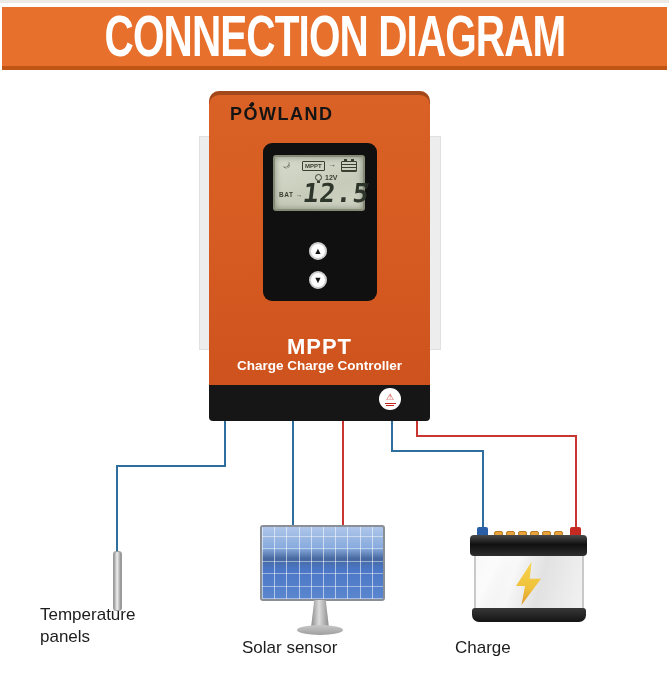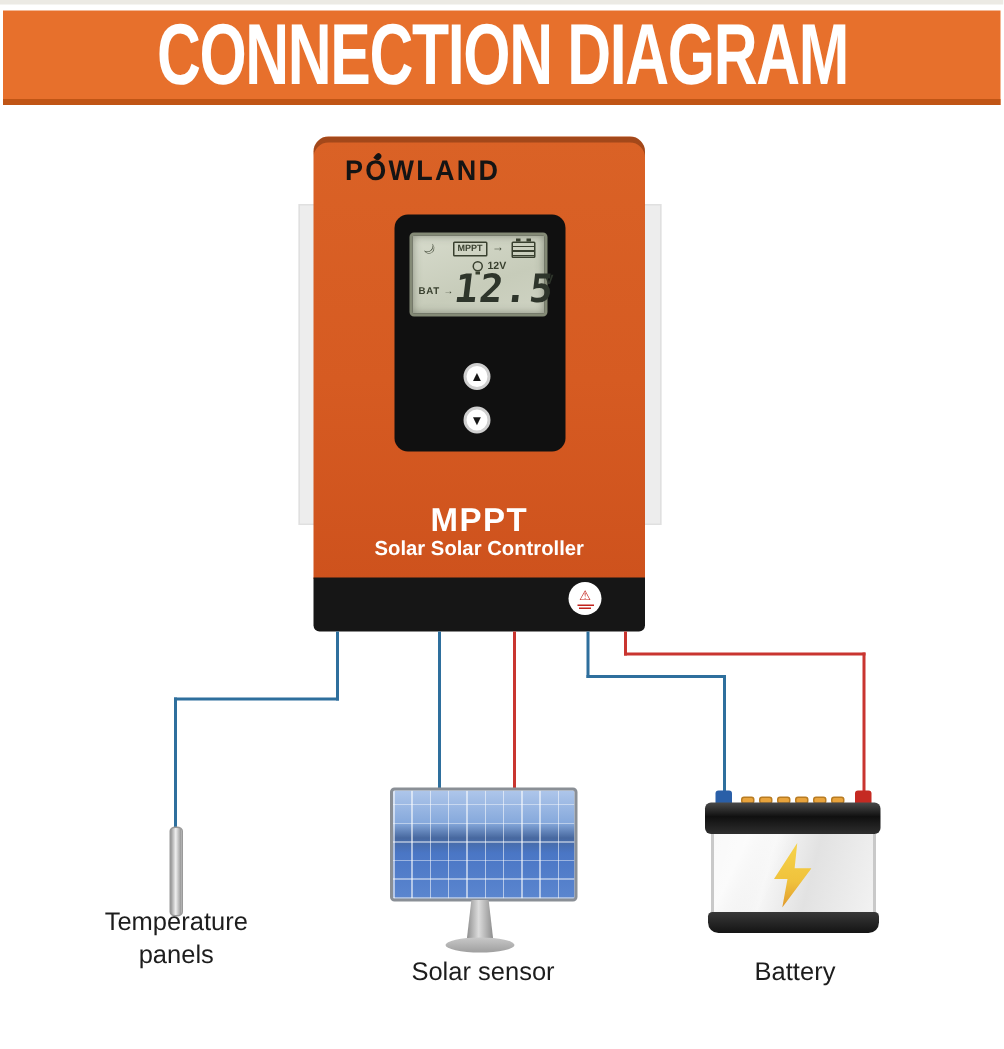--- a/index.html
+++ b/index.html
@@ -172,7 +172,7 @@
   </div>
 
   <div class="ctrl-title">MPPT</div>
-  <div class="ctrl-subtitle">Solar Solar Controller</div>
+  <div class="ctrl-subtitle">Charge Charge Controller</div>
 
   <div class="ctrl-base"></div>
   <div class="warn-badge">

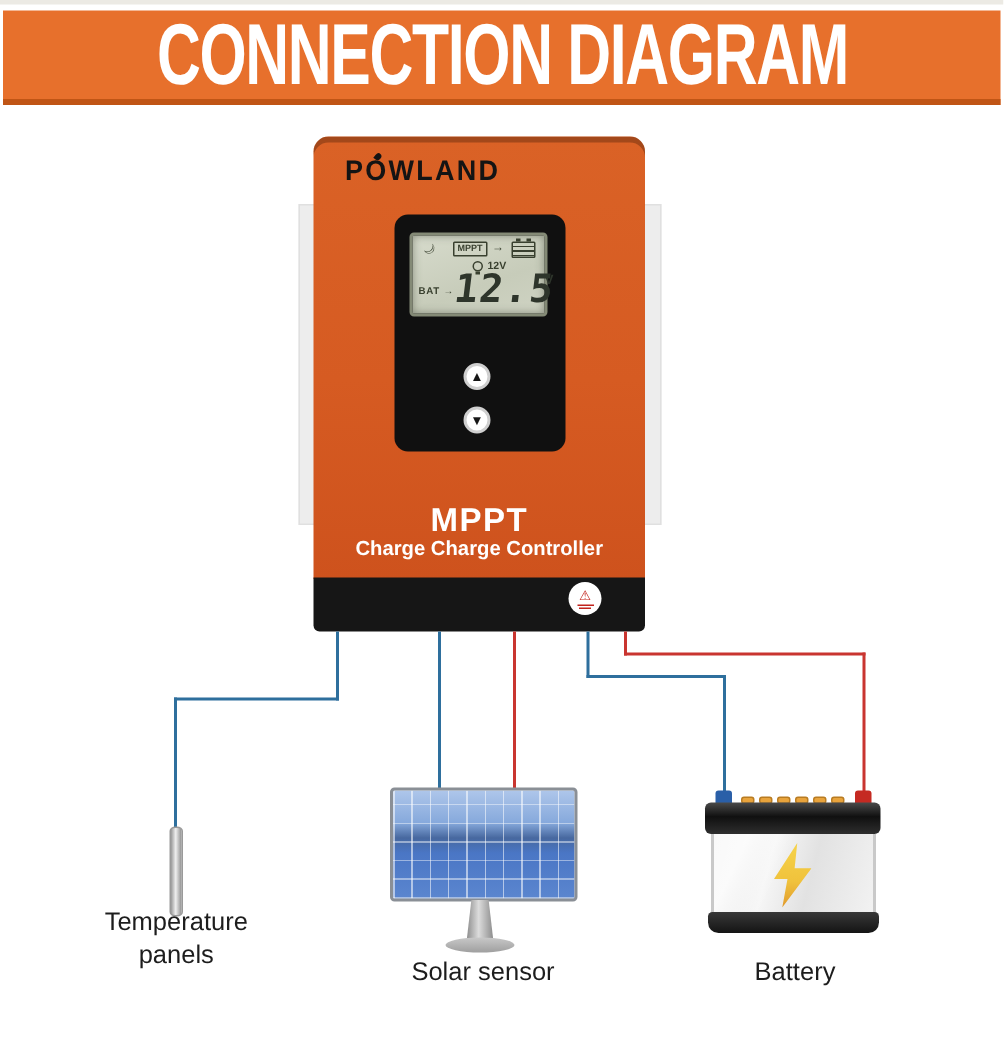--- a/index.html
+++ b/index.html
@@ -129,7 +129,7 @@
   }
   .bat-bottom{position:absolute;left:472px;top:605px;width:114px;height:14px;background:linear-gradient(180deg,#383838,#141414);border-radius:3px 3px 7px 7px;}
   
-  .label{position:absolute;color:#1d1d1d;font-size:17px;text-align:center;line-height:22px;}
+  .label{position:absolute;color:#1d1d1d;font-size:17px;line-height:22px;}
   .label.temp{left:40px;top:601px;width:155px;}
   .label.solar-lbl{left:242px;top:634px;width:160px;}
   .label.bat-lbl{left:455px;top:634px;width:150px;}

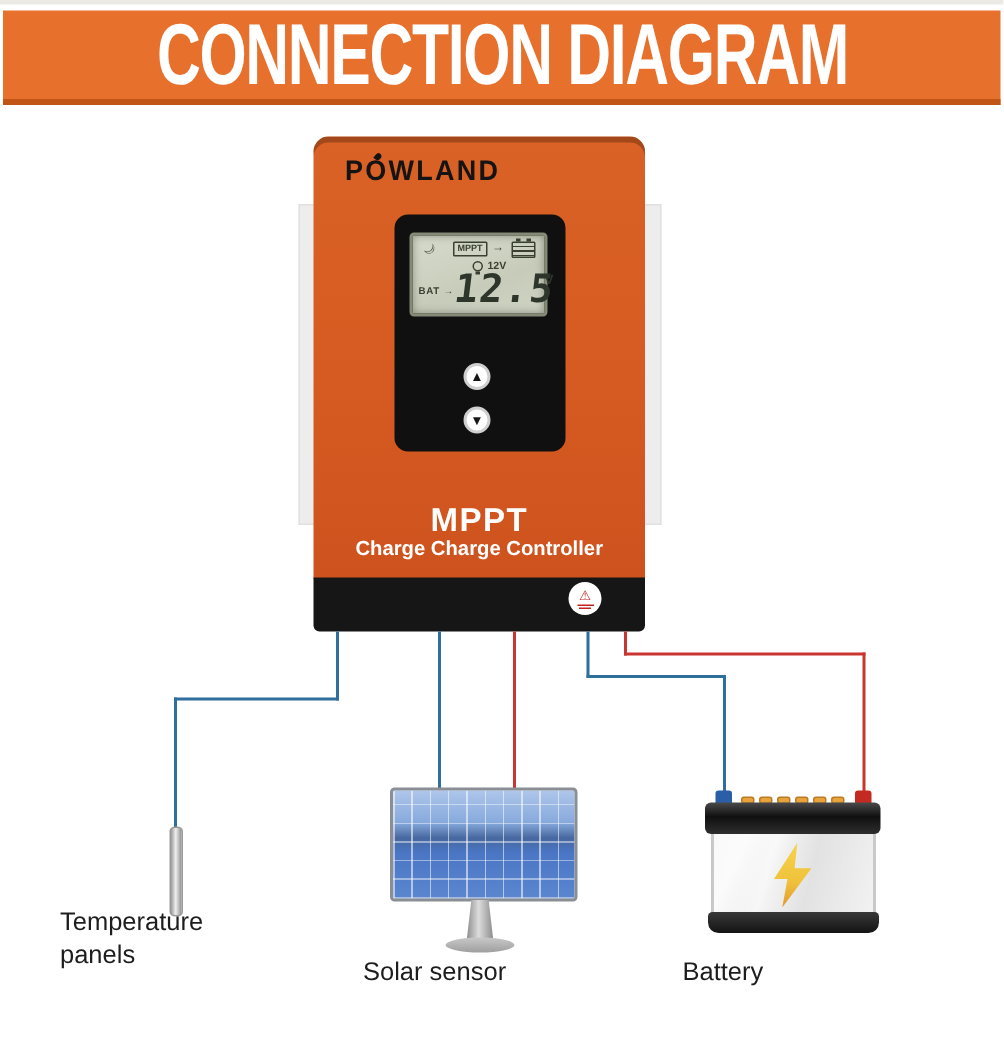--- a/index.html
+++ b/index.html
@@ -218,7 +218,7 @@
   <div class="bat-body"></div>
   <div class="bolt"></div>
   <div class="bat-bottom"></div>
-  <div class="label bat-lbl">Battery</div>
+  <div class="label bat-lbl">Charge</div>
 
 </div>
 

